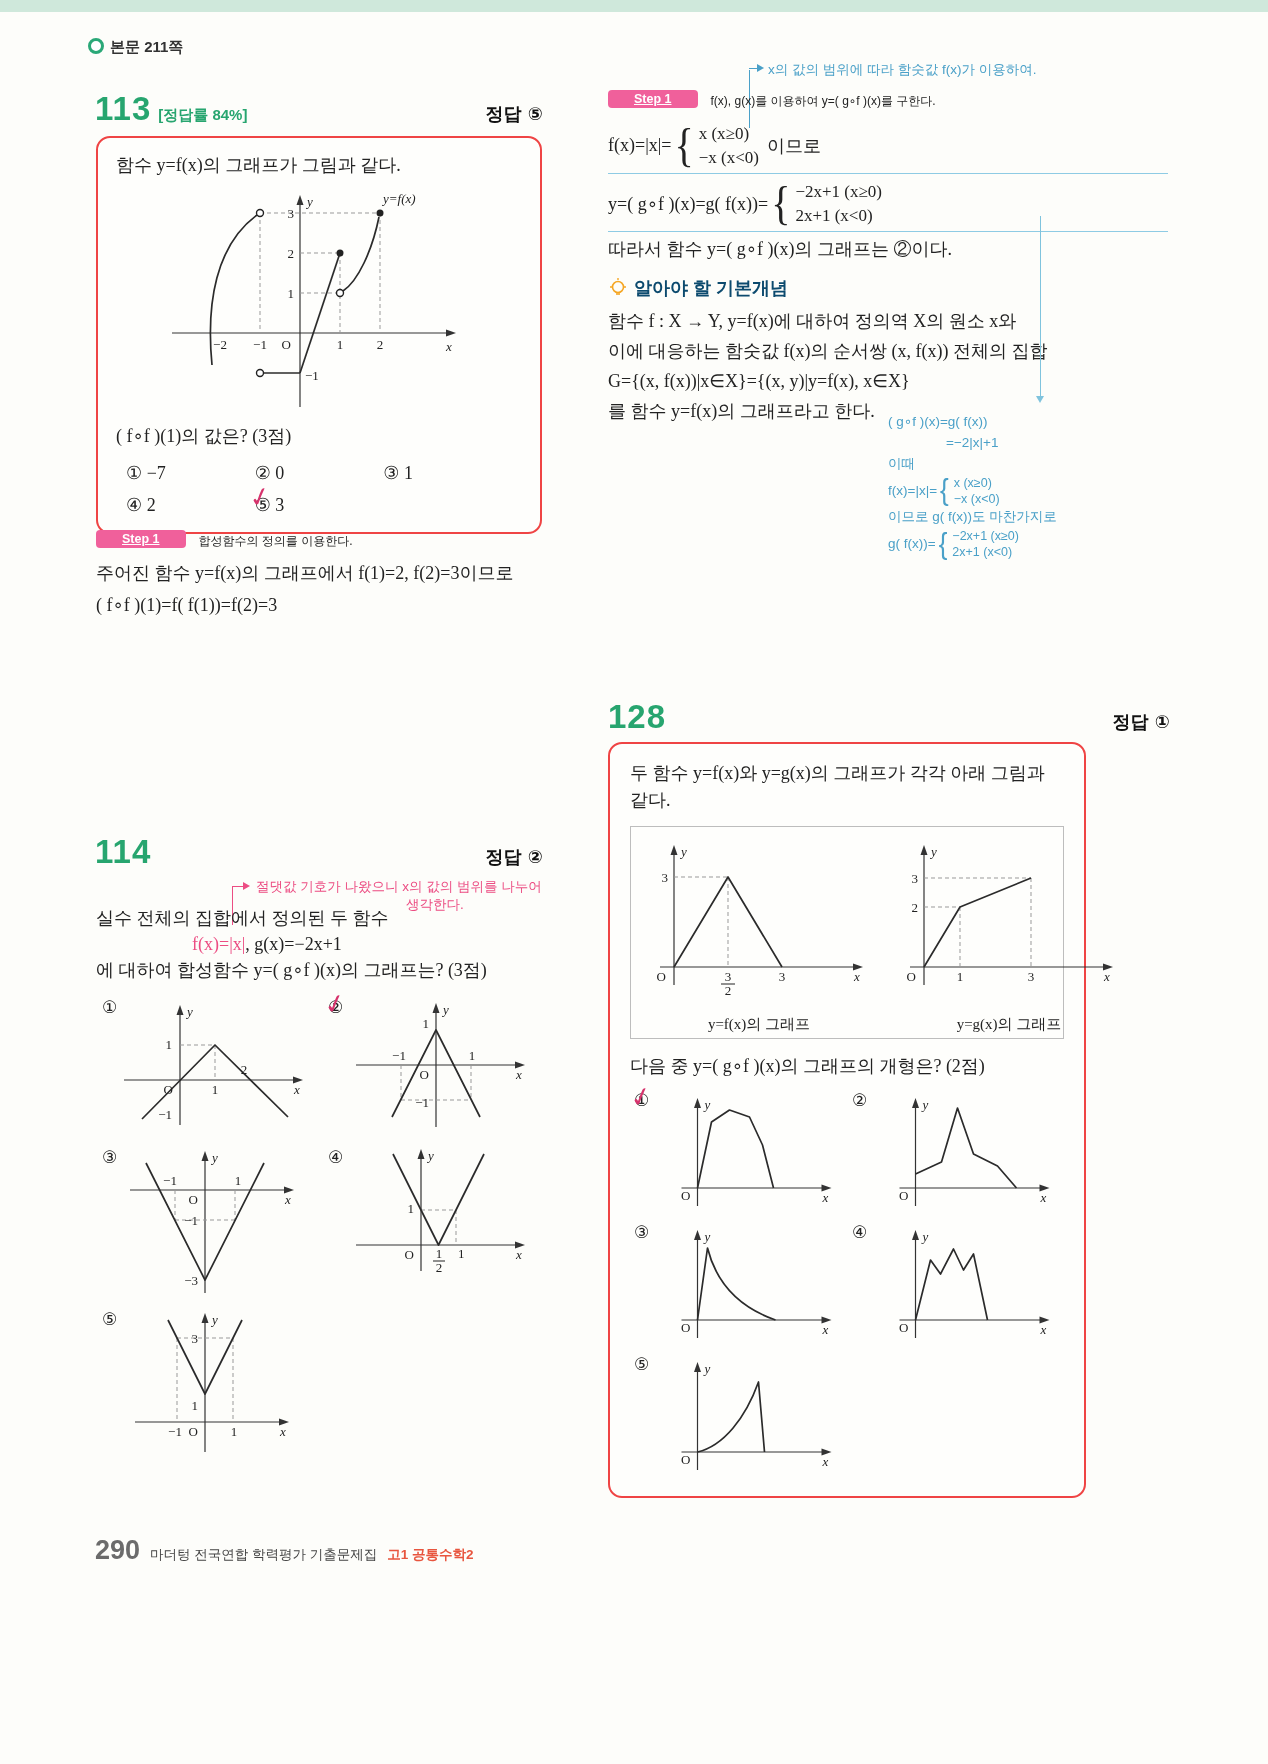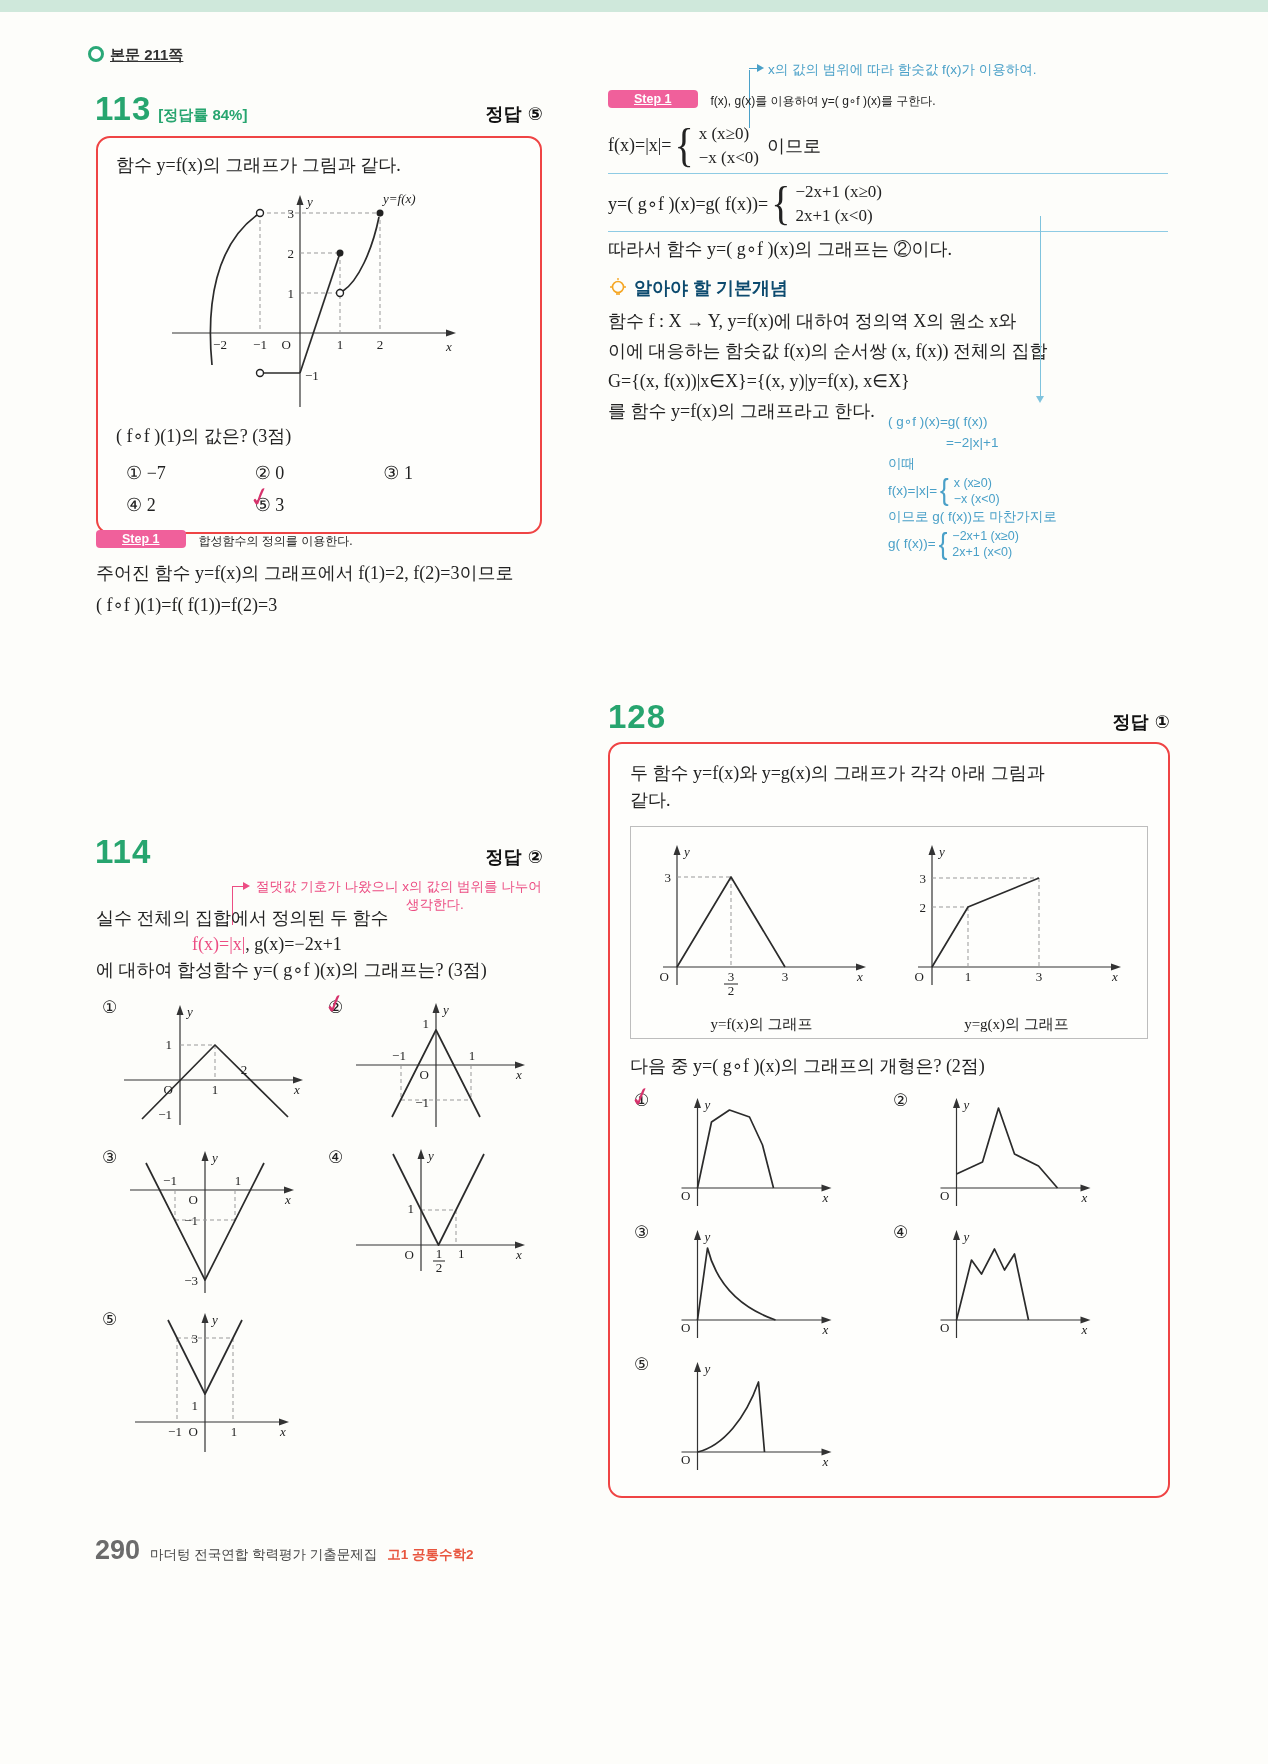--- a/index.html
+++ b/index.html
@@ -69,7 +69,7 @@
 
 <div class="page">
 
-  <div class="abs ref" style="left:88px;top:46px;text-decoration:underline;">
+  <div class="abs ref" style="left:88px;top:38px;">
     <span class="ref-dot"></span><span>본문 211쪽</span>
   </div>
 

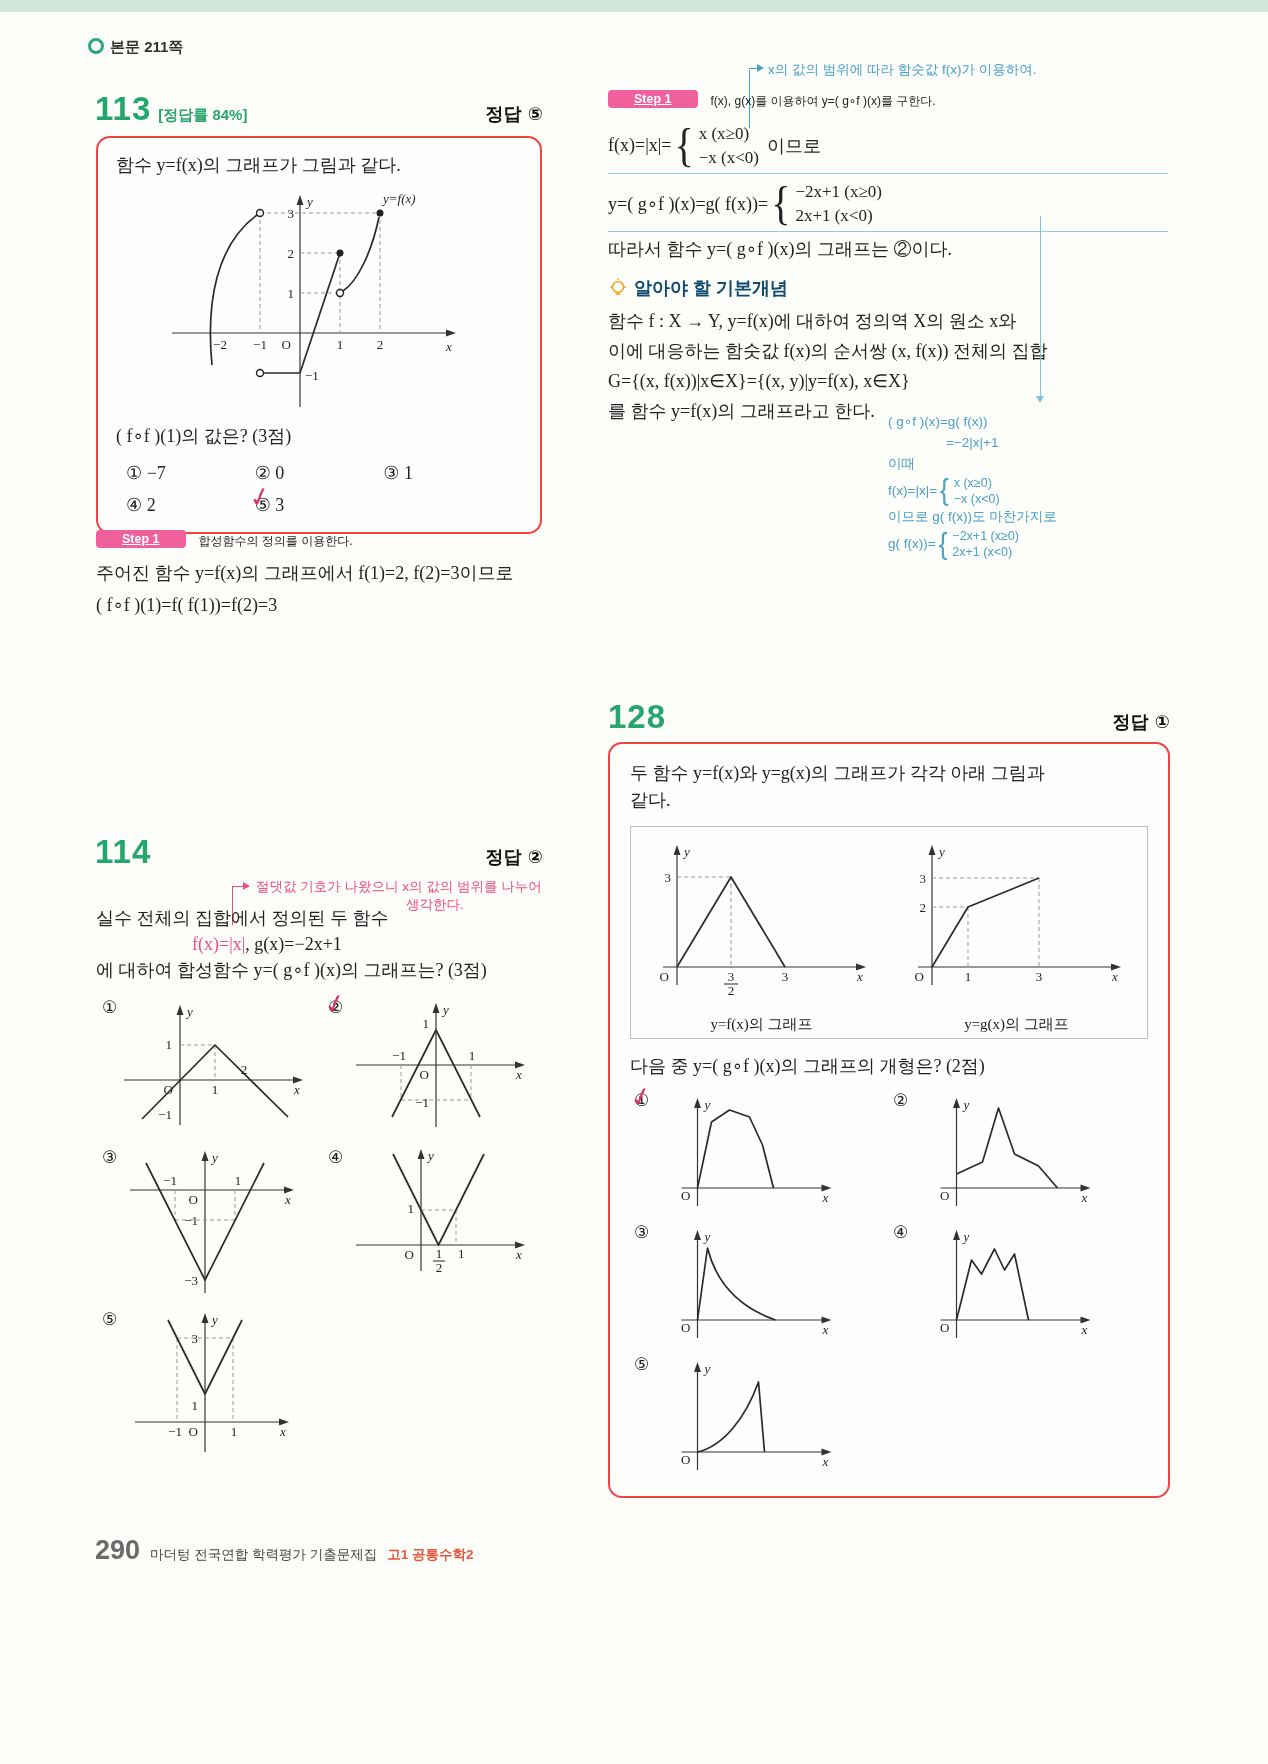--- a/index.html
+++ b/index.html
@@ -351,7 +351,7 @@
     <span class="answer">정답 ①</span>
   </div>
 
-  <div class="abs pbox" style="left:608px;top:742px;width:562px;padding:16px 20px;">
+  <div class="abs pbox" style="left:608px;top:742px;width:478px;padding:16px 20px;">
     <div class="body-text">두 함수 y=f(x)와 y=g(x)의 그래프가 각각 아래 그림과</div>
     <div class="body-text">같다.</div>
 

